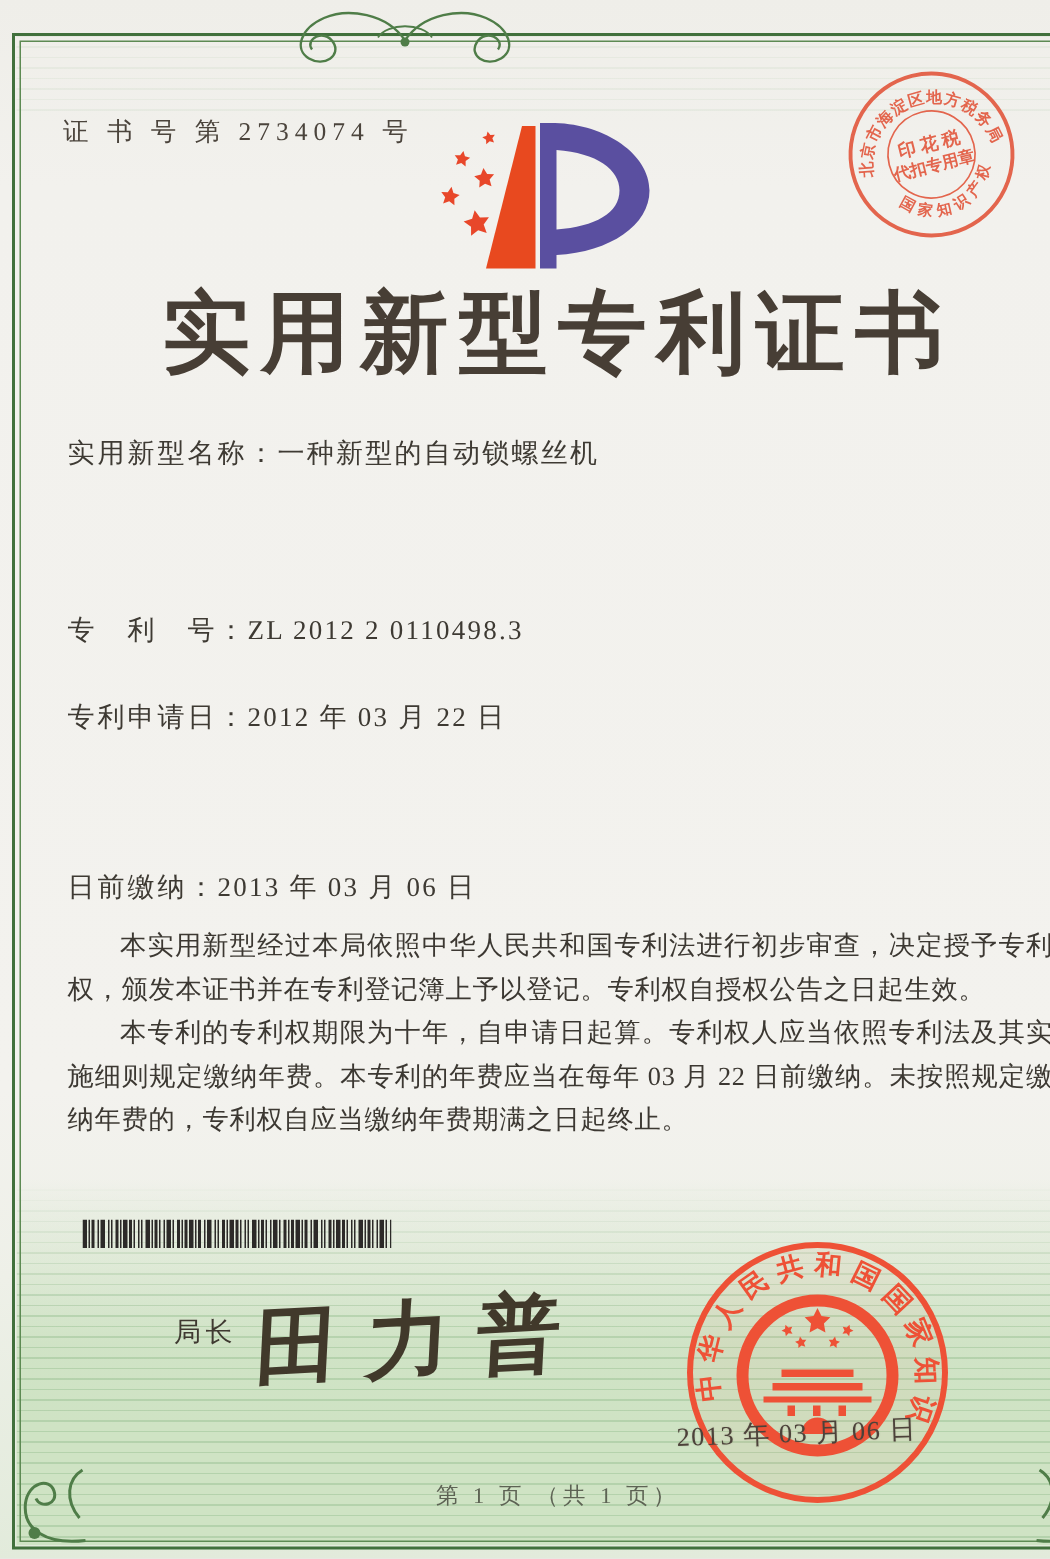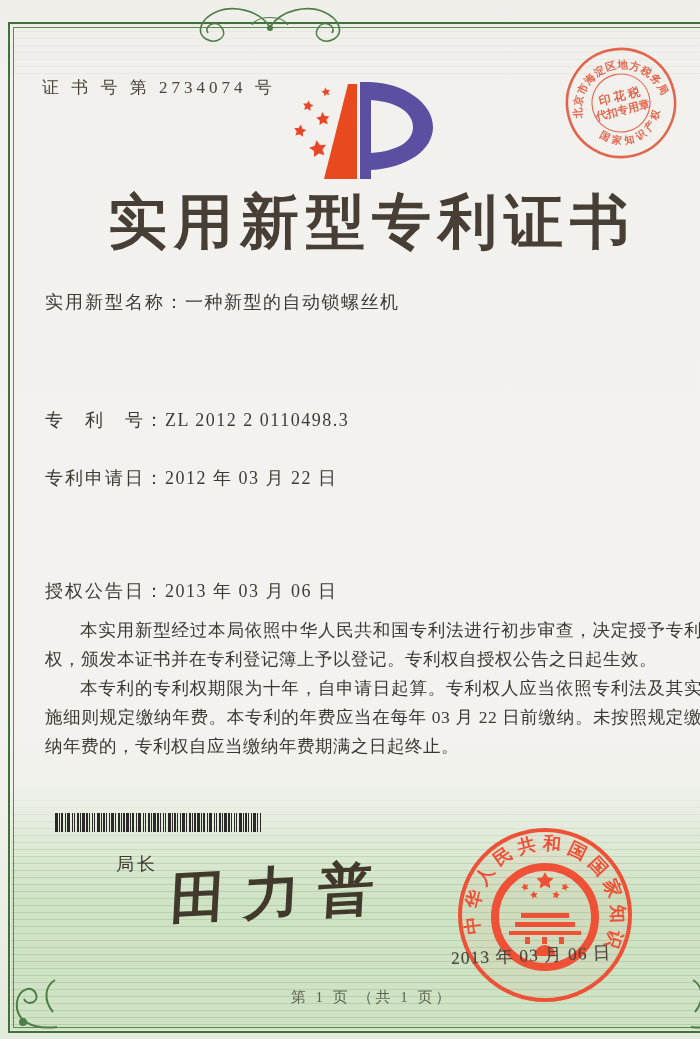--- a/index.html
+++ b/index.html
@@ -160,7 +160,7 @@
     <span class="lbl">专利申请日：</span><span>2012 年 03 月 22 日</span>
   </div>
   <div class="field-row" style="top:579px">
-    <span class="lbl">授权公告日：</span><span>2013 年 03 月 06 日</span>
+    <span class="lbl">日前缴纳：</span><span>2013 年 03 月 06 日</span>
   </div>
 
   <div class="body-text">

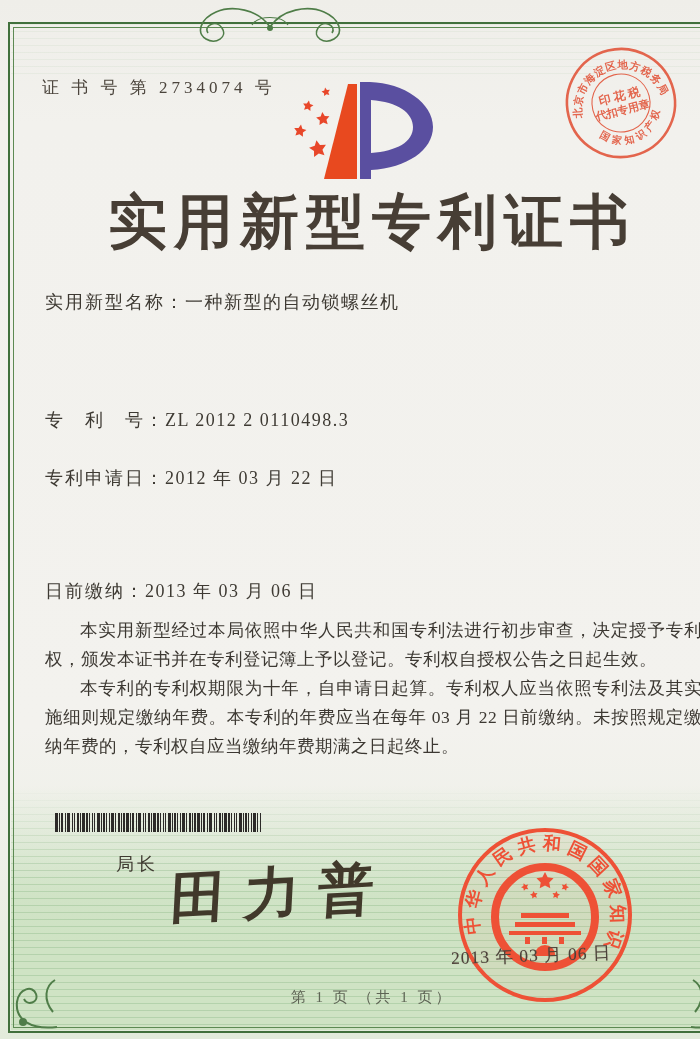--- a/index.html
+++ b/index.html
@@ -68,7 +68,7 @@
   .body-text p{margin:0;text-indent:2em;letter-spacing:.5px;}
   .barcode{position:absolute;left:55px;top:813px;width:206px;height:19px;}
   .sig-role{
-    position:absolute;left:116px;top:852px;
+    position:absolute;left:116px;top:876px;
     font-size:18px;letter-spacing:3px;color:#3f3a31;
   }
   .sig-name{

